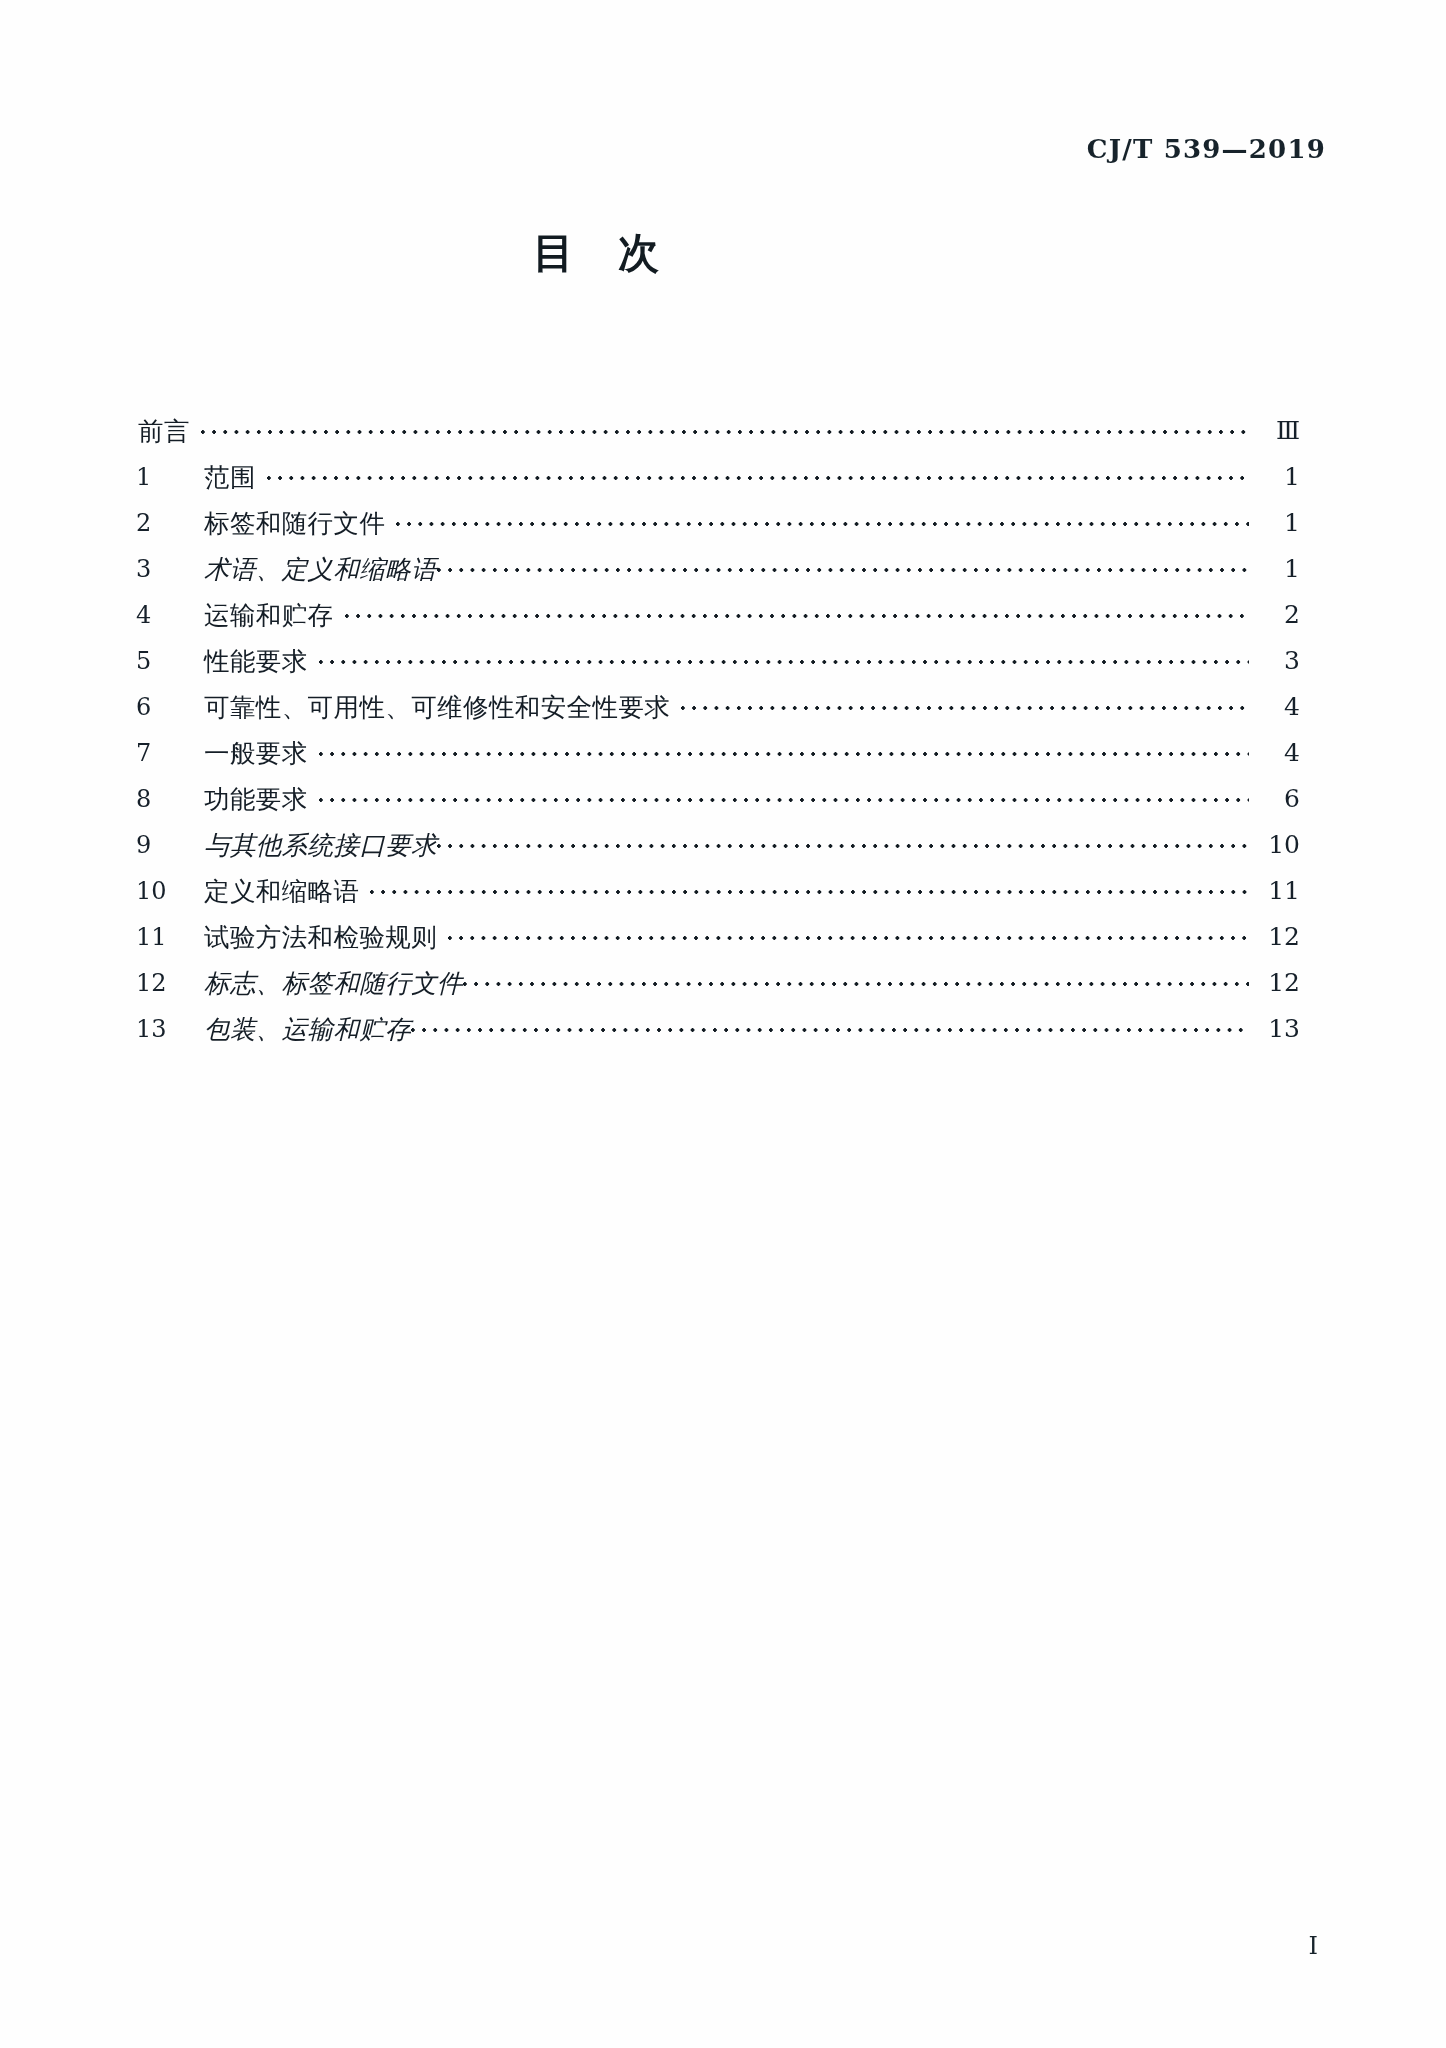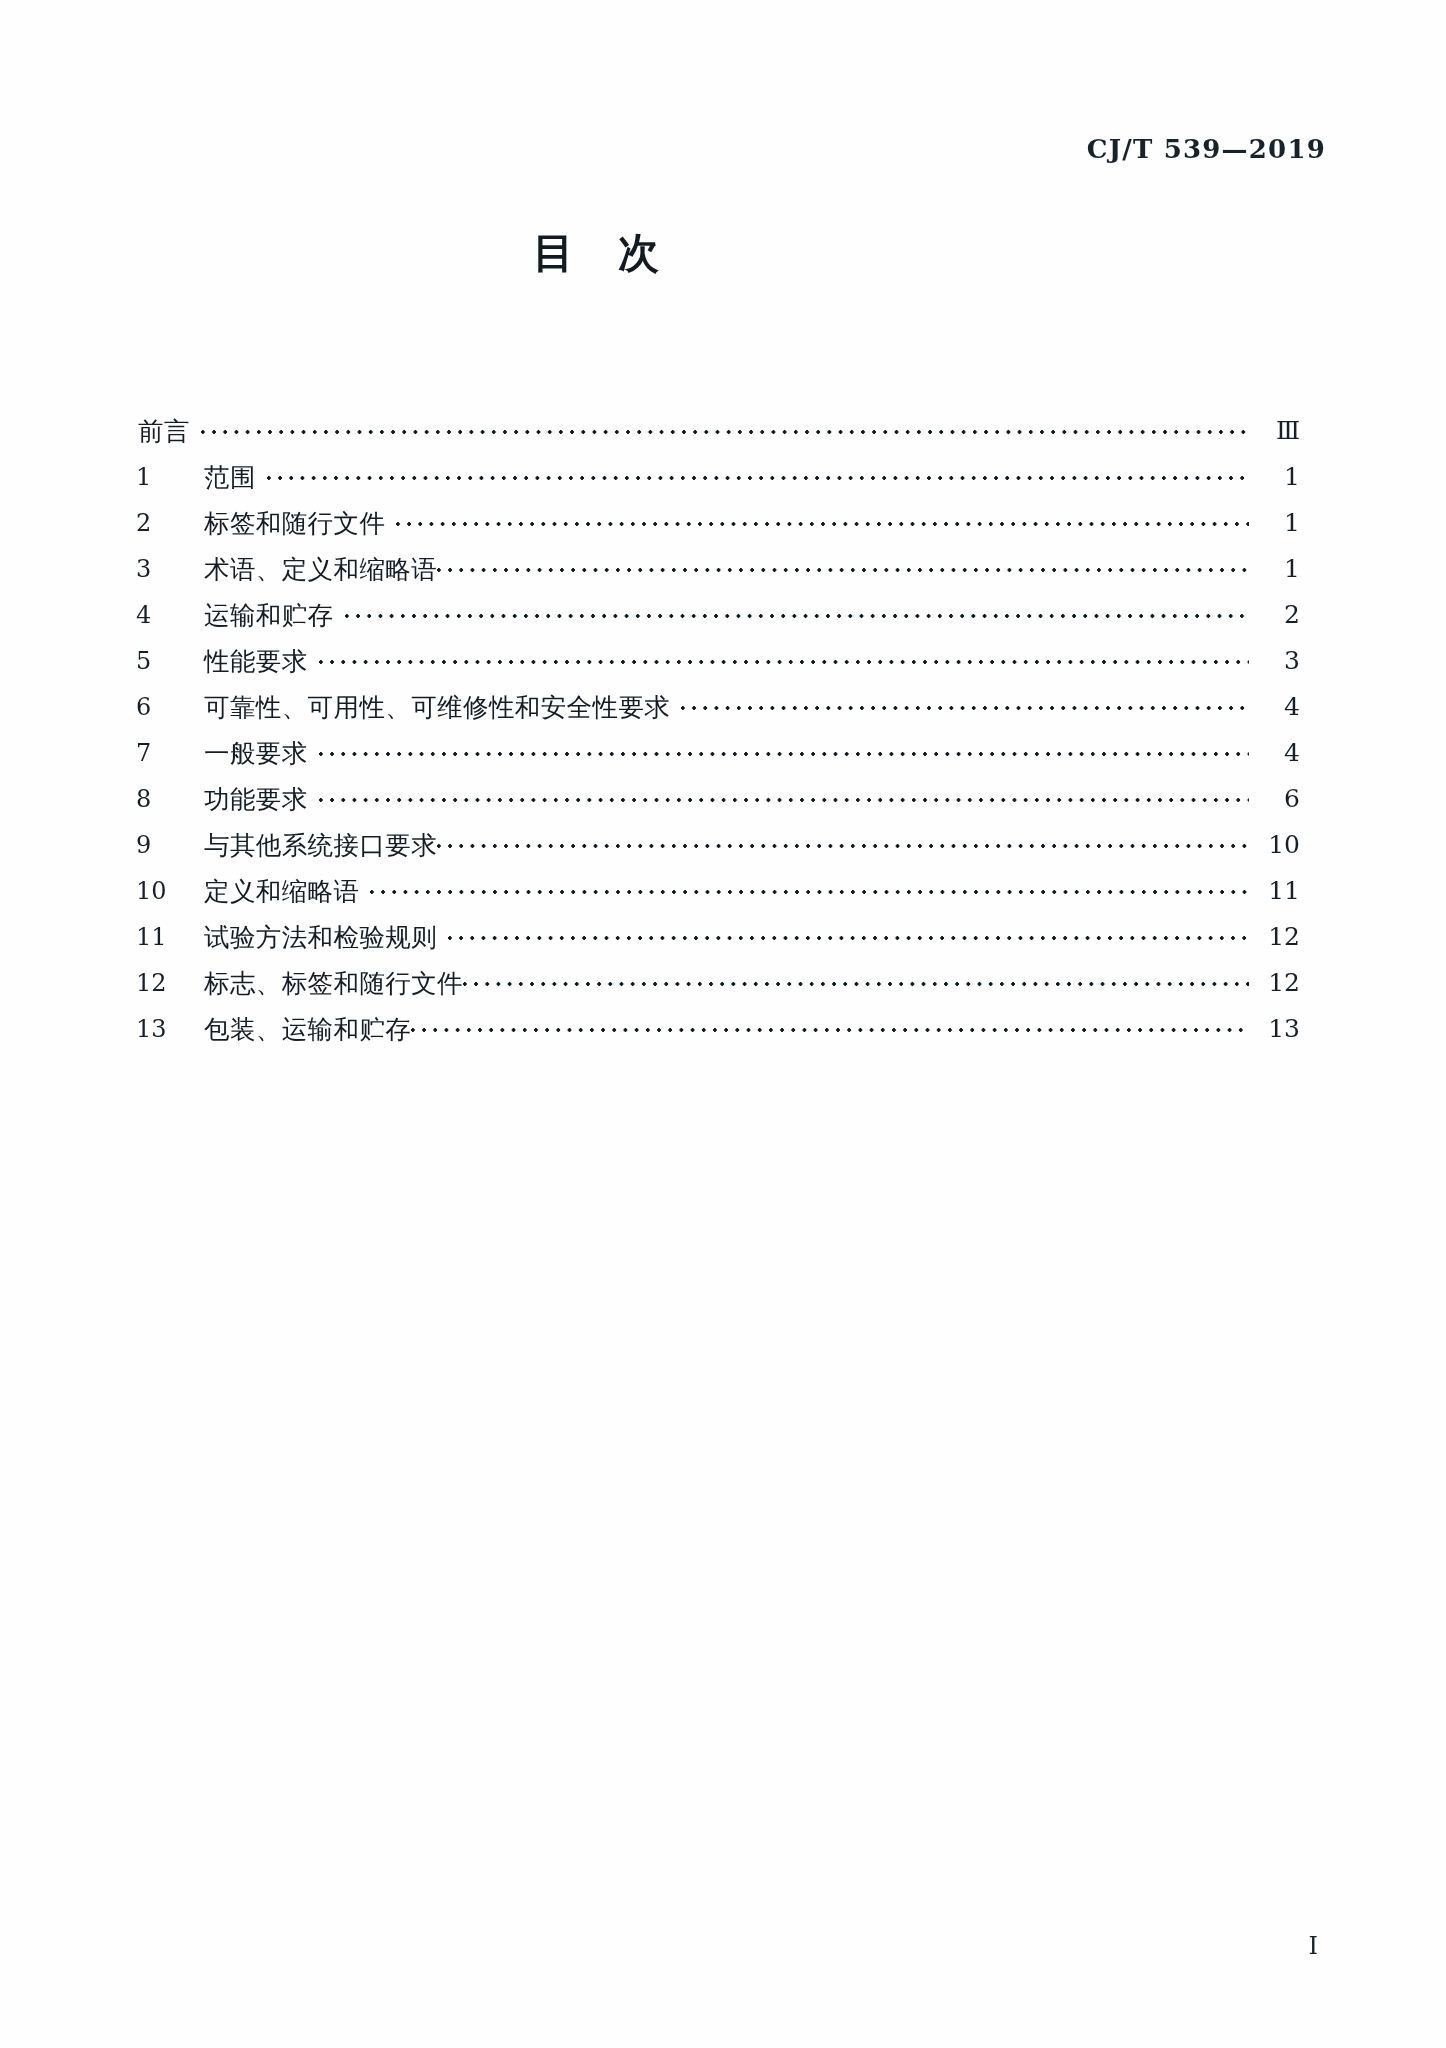--- a/index.html
+++ b/index.html
@@ -88,7 +88,7 @@
     padding-left: 2px;
   }
   .toc-row.indent-label .toc-label { padding-left: 24px; }
-  .toc-row.no-gap .toc-label { padding-right: 0px; }
+  .toc-row.no-gap .toc-label { padding-right: 0px; font-style: italic; }
   .toc-row.gap .toc-label { padding-right: 11px; }
 
   .toc-dots {

